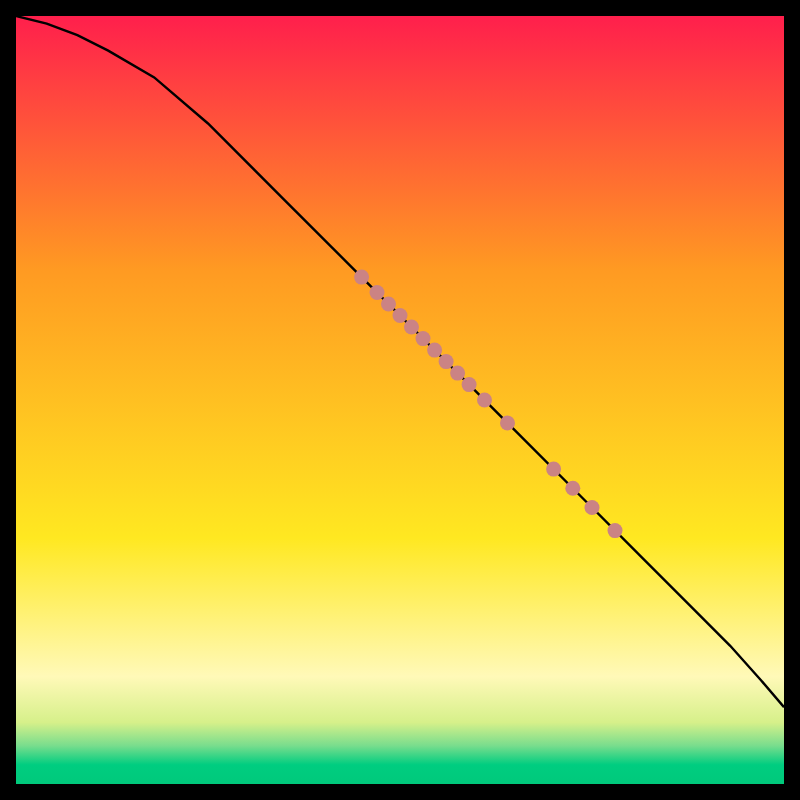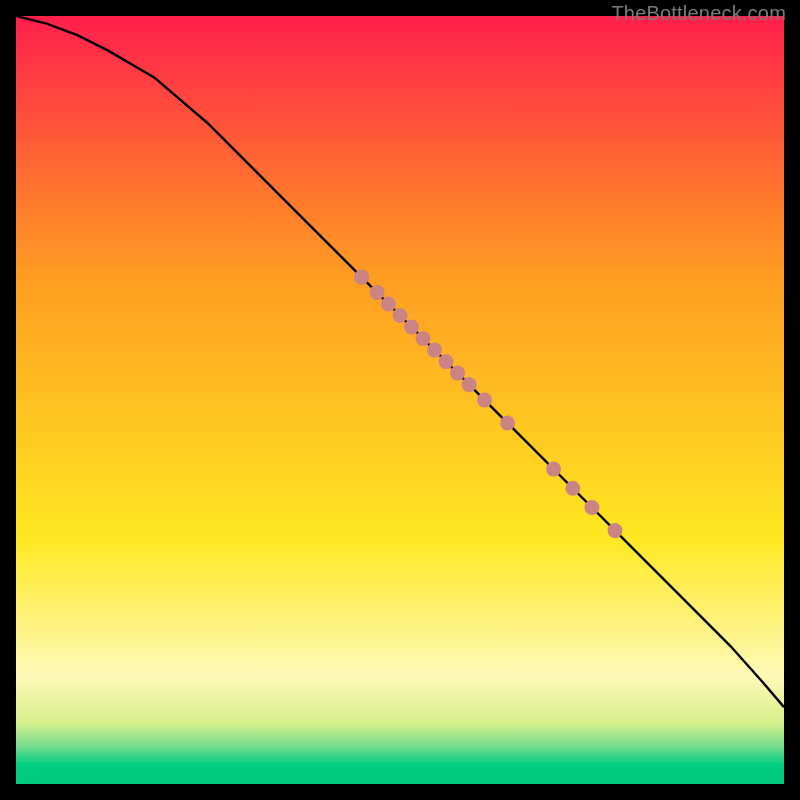--- a/index.html
+++ b/index.html
@@ -81,7 +81,6 @@
         </g>
     </svg>
   </div>
-  <div class="watermark">TheBottleneck.com</div>
 </div>
 
 </body></html>

